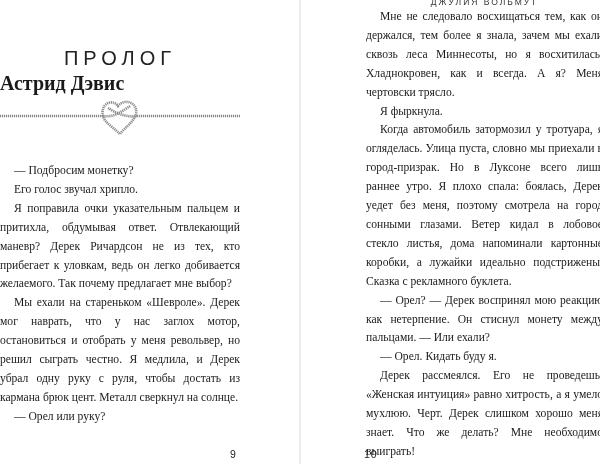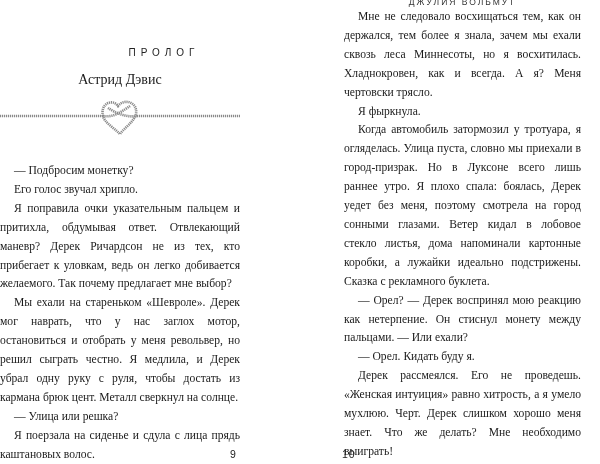--- a/index.html
+++ b/index.html
@@ -8,7 +8,7 @@
   .page { position:absolute; top:0; height:464px; background:#fff; }
   .page-left { left:0; width:299px; }
   .gutter { position:absolute; left:299px; top:0; width:2px; height:464px; background:#ececec; }
-  .page-right { left:283px; width:253px; }
+  .page-right { left:305px; width:253px; }
 
   .chapter-title { position:absolute; top:47px; left:0; width:240px; text-align:center;
                    font-family:"Liberation Sans", "DejaVu Sans", sans-serif; font-size:10px;

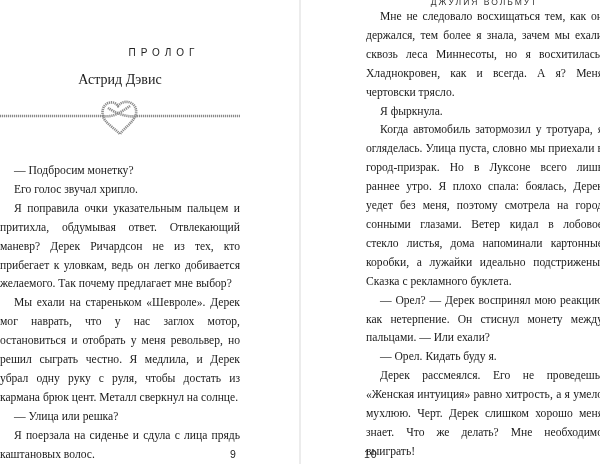--- a/index.html
+++ b/index.html
@@ -11,8 +11,8 @@
   .page-right { left:305px; width:253px; }
 
   .chapter-title { position:absolute; top:47px; left:0; width:240px; text-align:center;
-                   font-family:"Liberation Sans", "DejaVu Sans", sans-serif; font-size:10px;
-                   letter-spacing:5px; color:#222;padding-left:44px; }
+                   font-family:"Liberation Sans", "DejaVu Sans", sans-serif; font-size:20px;
+                   letter-spacing:5px; color:#222; }
   .chapter-sub { position:absolute; top:72px; left:0; width:240px; text-align:center;
                  font-size:14px; font-weight:normal; color:#1a1a1a; }
   .ornament { position:absolute; top:96px; left:0; width:240px; height:40px; }

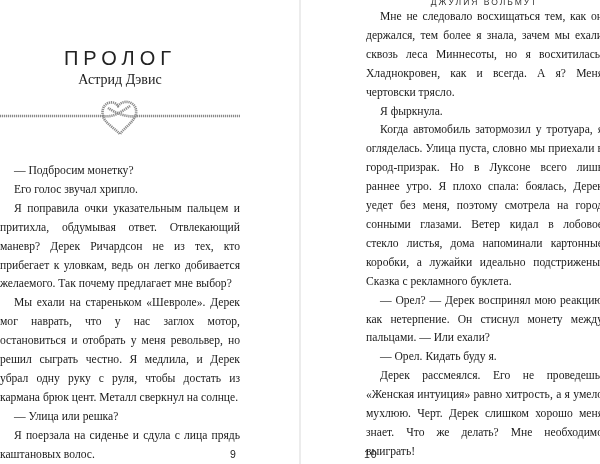--- a/index.html
+++ b/index.html
@@ -13,8 +13,8 @@
   .chapter-title { position:absolute; top:47px; left:0; width:240px; text-align:center;
                    font-family:"Liberation Sans", "DejaVu Sans", sans-serif; font-size:20px;
                    letter-spacing:5px; color:#222; }
-  .chapter-sub { position:absolute; top:72px; left:0; width:240px; text-align:center;
-                 font-size:14px; font-weight:normal; color:#1a1a1a; }
+  .chapter-sub { position:absolute; top:72px; left:0; width:240px; text-align:left;
+                 font-size:20px; font-weight:bold; color:#1a1a1a; }
   .ornament { position:absolute; top:96px; left:0; width:240px; height:40px; }
 
   .text { position:absolute; font-size:11.6px; line-height:18.9px; text-align:justify; }

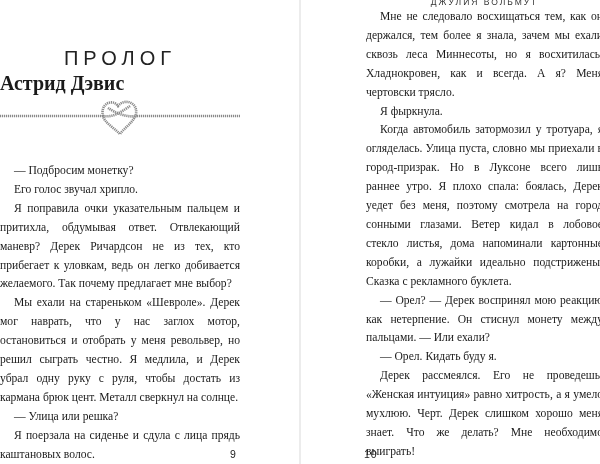--- a/index.html
+++ b/index.html
@@ -49,7 +49,7 @@
     <p>Его голос звучал хрипло.</p>
     <p>Я поправила очки указательным пальцем и притихла, обдумывая ответ. Отвлекающий маневр? Дерек Ричардсон не из тех, кто прибегает к уловкам, ведь он легко добивается желаемого. Так почему предлагает мне выбор?</p>
     <p>Мы ехали на стареньком «Шевроле». Дерек мог наврать, что у нас заглох мотор, остановиться и отобрать у меня револьвер, но решил сыграть честно. Я медлила, и Дерек убрал одну руку с руля, чтобы достать из кармана брюк цент. Металл сверкнул на солнце.</p>
-    <p>— Улица или решка?</p>
+    <p>— Орел или руку?</p>
     <p>Я поерзала на сиденье и сдула с лица прядь каштановых волос.</p>
 
   </div>

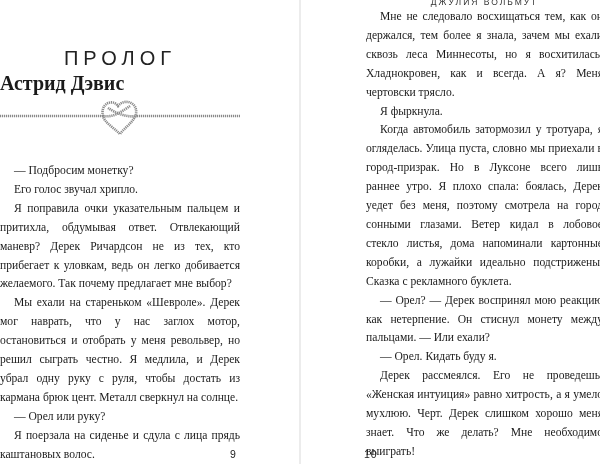--- a/index.html
+++ b/index.html
@@ -50,7 +50,6 @@
     <p>Я поправила очки указательным пальцем и притихла, обдумывая ответ. Отвлекающий маневр? Дерек Ричардсон не из тех, кто прибегает к уловкам, ведь он легко добивается желаемого. Так почему предлагает мне выбор?</p>
     <p>Мы ехали на стареньком «Шевроле». Дерек мог наврать, что у нас заглох мотор, остановиться и отобрать у меня револьвер, но решил сыграть честно. Я медлила, и Дерек убрал одну руку с руля, чтобы достать из кармана брюк цент. Металл сверкнул на солнце.</p>
     <p>— Орел или руку?</p>
-    <p>Я поерзала на сиденье и сдула с лица прядь каштановых волос.</p>
 
   </div>
   <div class="folio folio-left">9</div>

